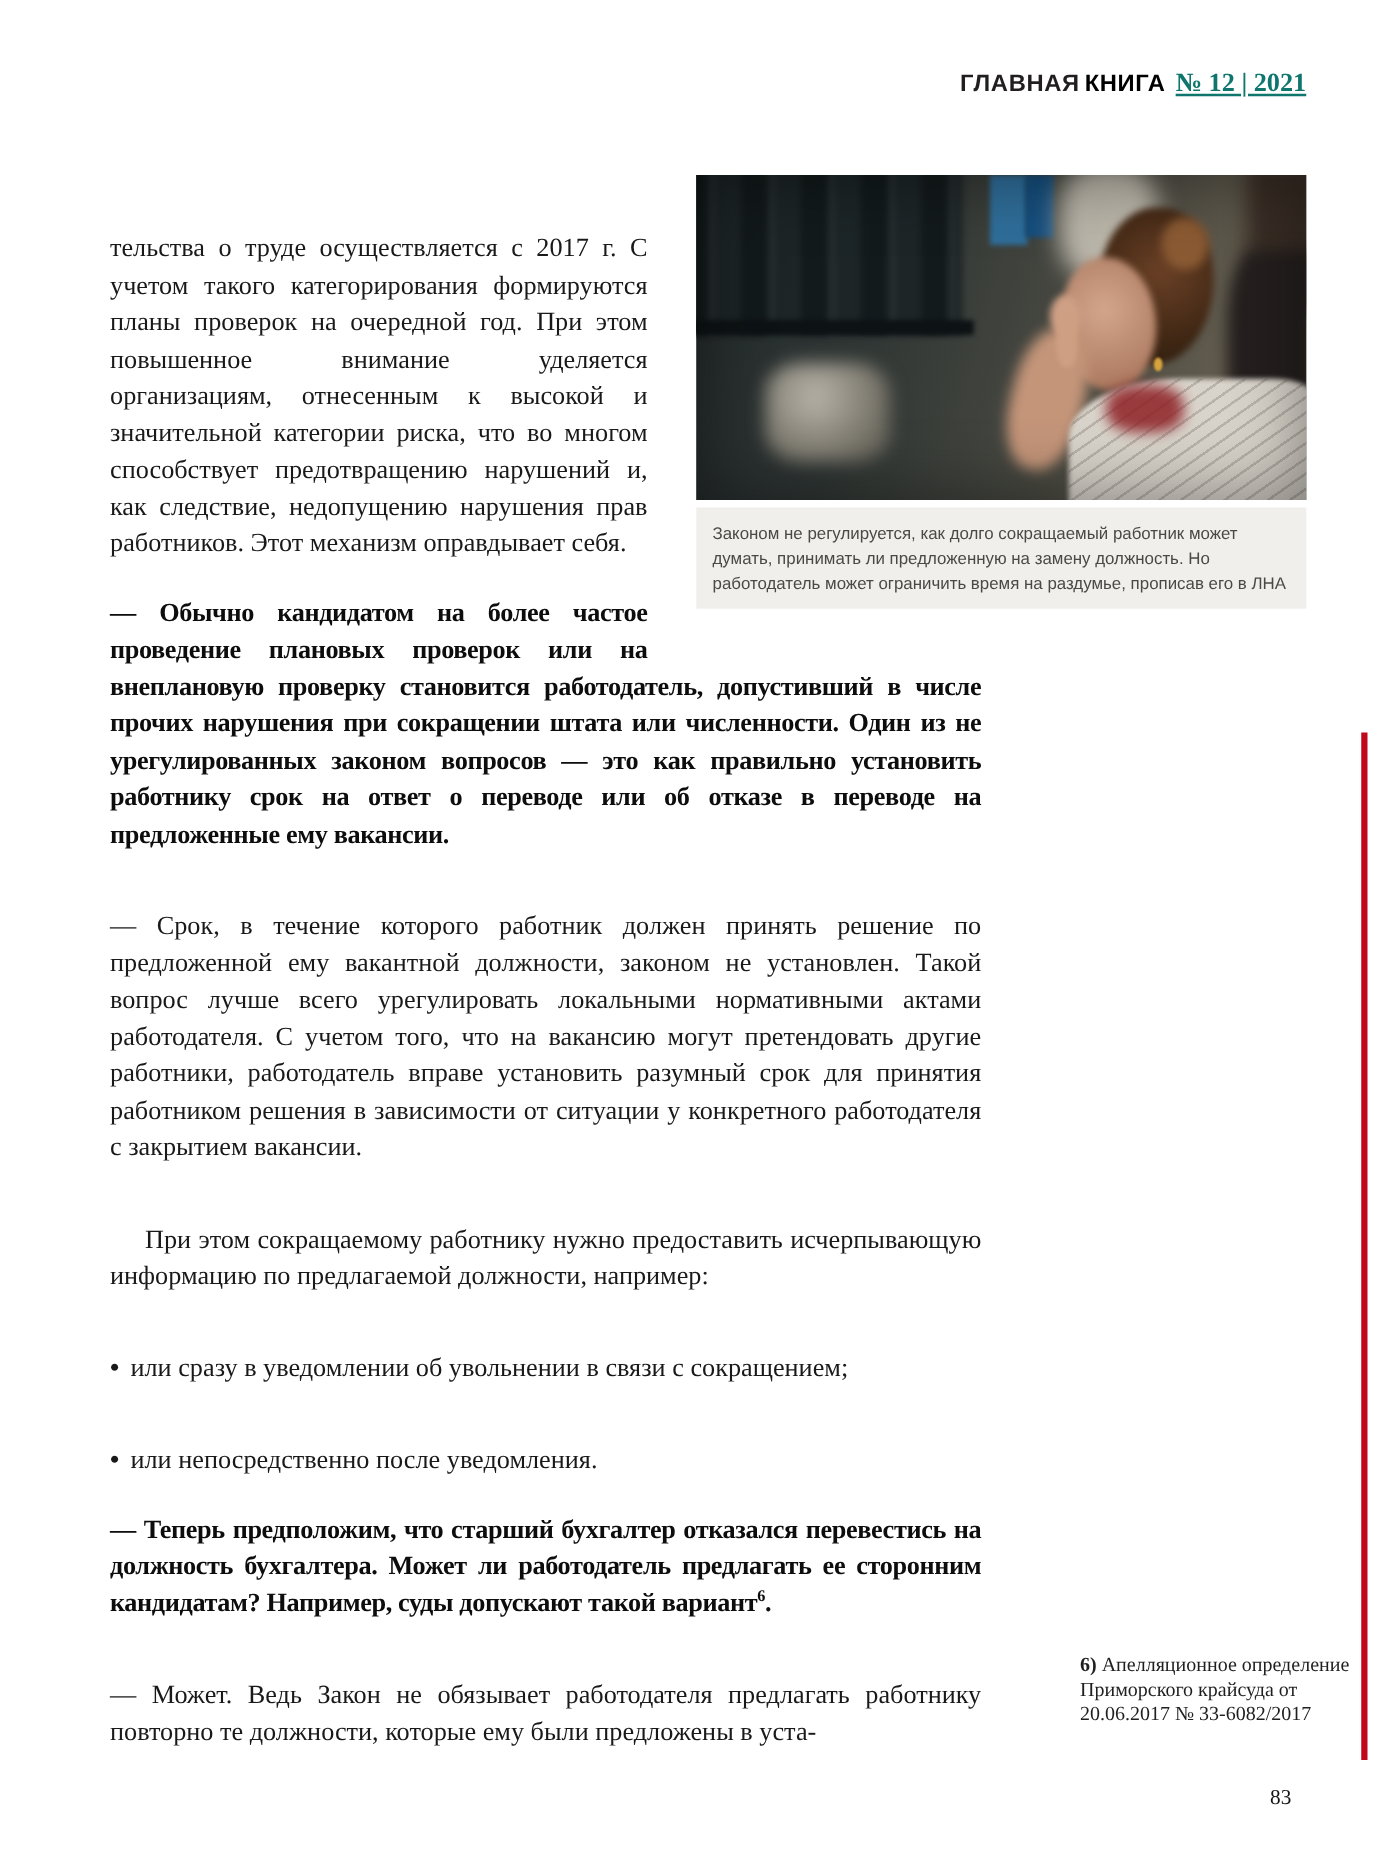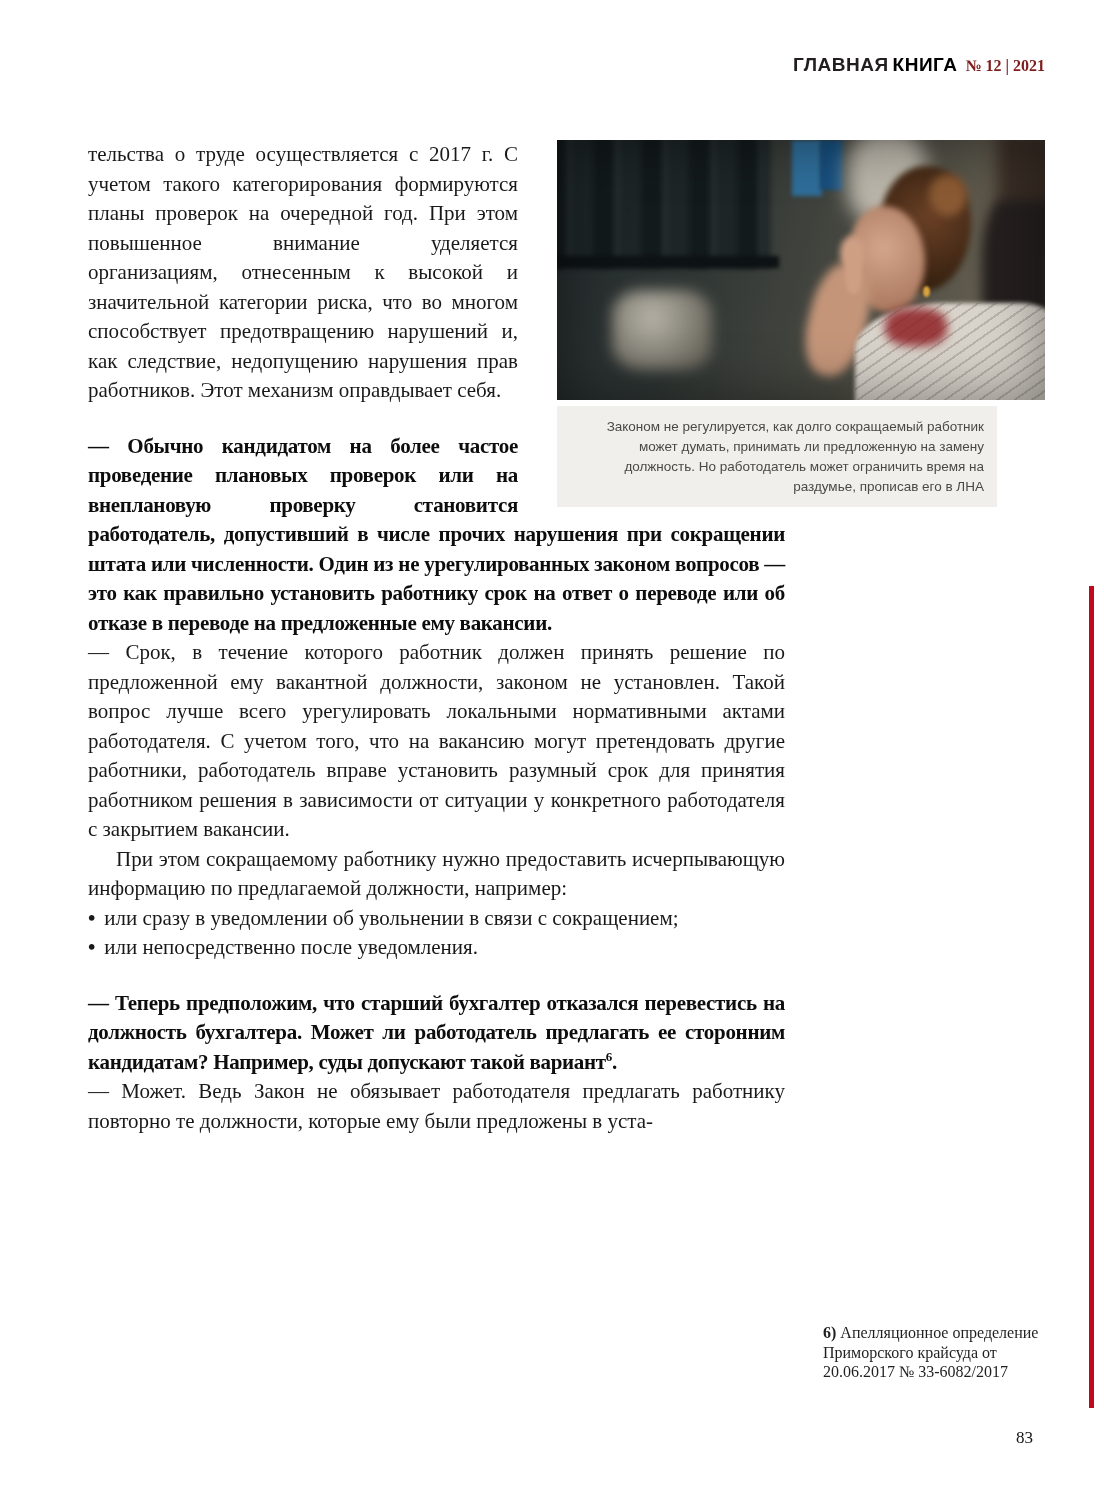--- a/index.html
+++ b/index.html
@@ -26,7 +26,7 @@
   }
   .issue {
     font-family:"Liberation Serif", serif;
-    font-weight:bold; font-size:16px; color:#7f1d1d; margin-left:4px;
+    font-weight:bold; font-size:21px; color:#0f766e; margin-left:4px;text-decoration:underline;
   }
 
   

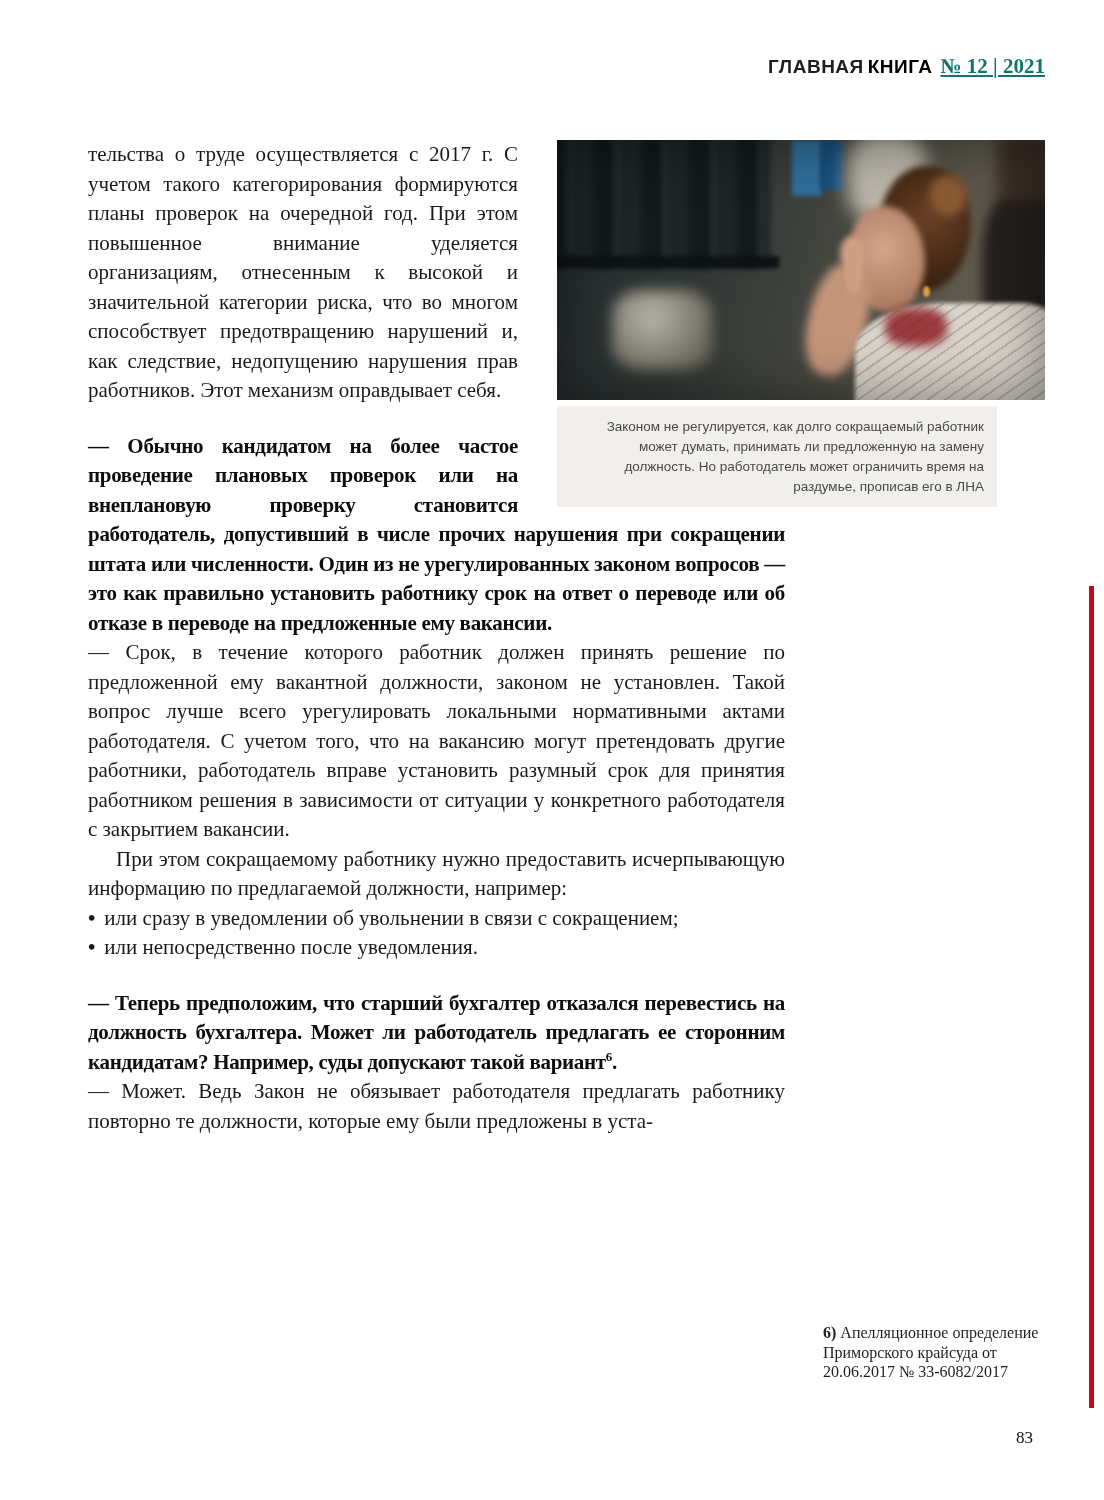--- a/index.html
+++ b/index.html
@@ -37,6 +37,7 @@
     width:697px;
     font-size:21px; line-height:29.5px;
     text-align:justify;
+    margin-top:44px;
   }
   p.indent { text-indent:28px; }
   p.bold-q { font-weight:bold; letter-spacing:-0.3px; color:#0d0d0d; }

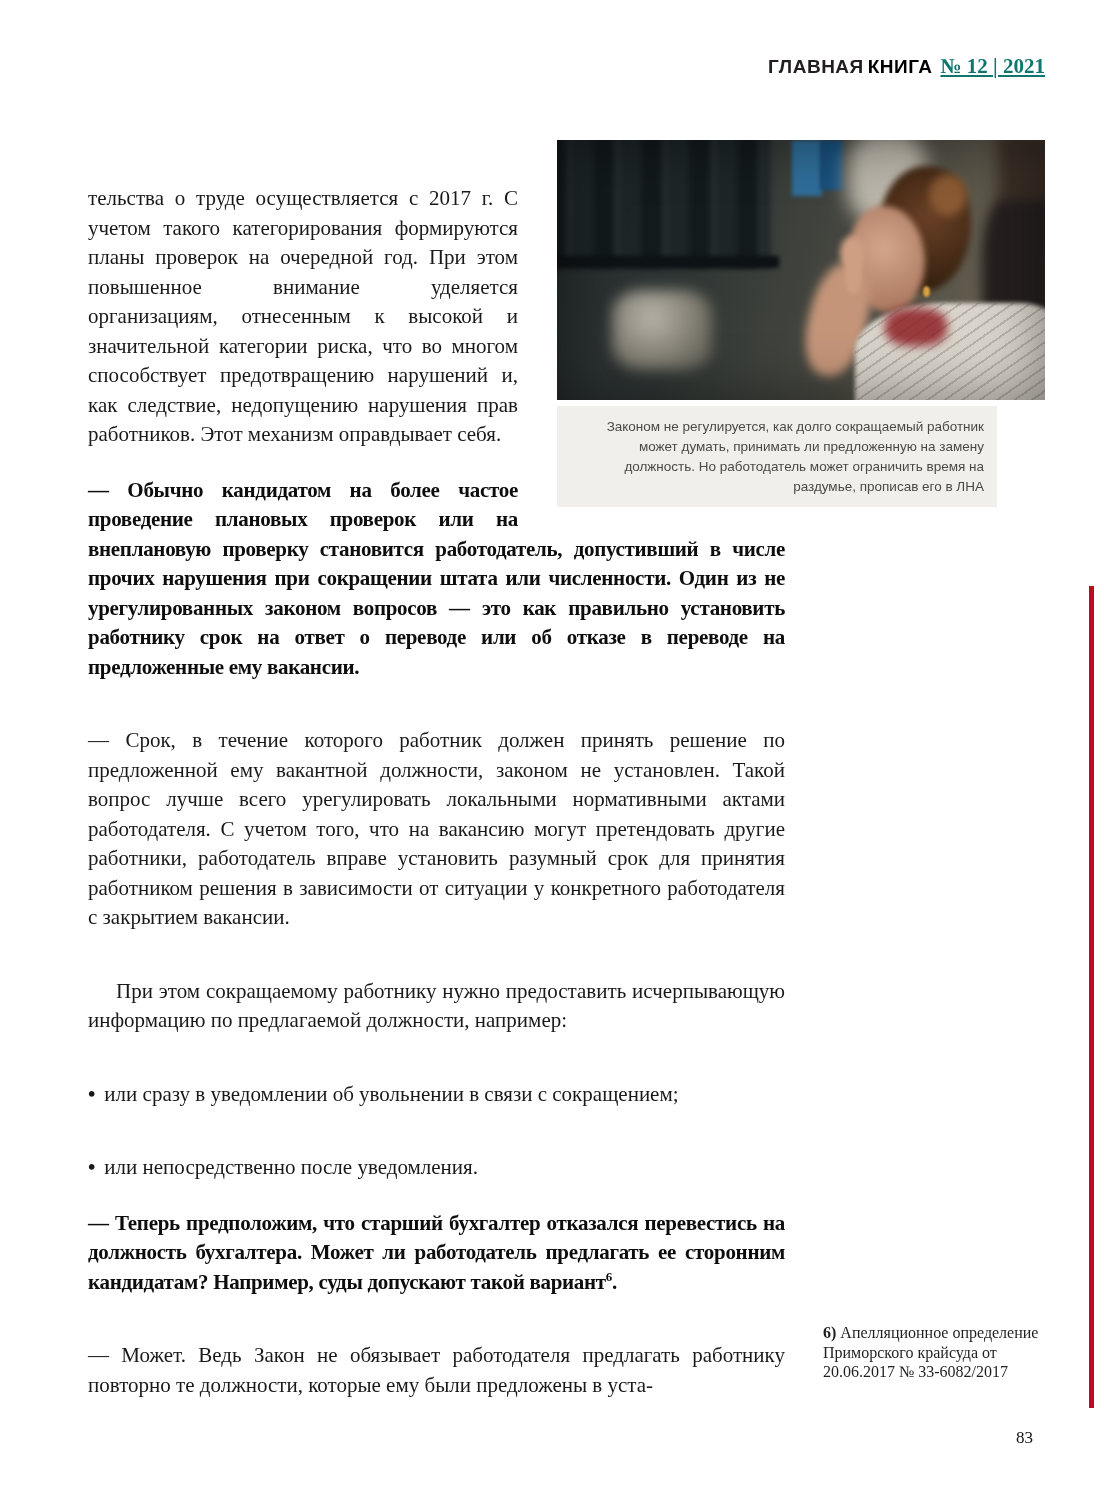--- a/index.html
+++ b/index.html
@@ -110,10 +110,10 @@
   .ph-vignette { inset:0; box-shadow:inset 0 0 60px rgba(0,0,0,.45); }
 
   .photo-caption {
-    margin-top:6px; width:440px; min-height:80px;
+    margin-top:6px; width:488px; min-height:80px;
     background:#f1efec; padding:11px 13px 10px 13px;
     font-family:"Liberation Sans", sans-serif;
-    font-size:13.5px; line-height:20px; color:#4a4a45;text-align:right;
+    font-size:13.5px; line-height:20px; color:#4a4a45;
   }
 
   

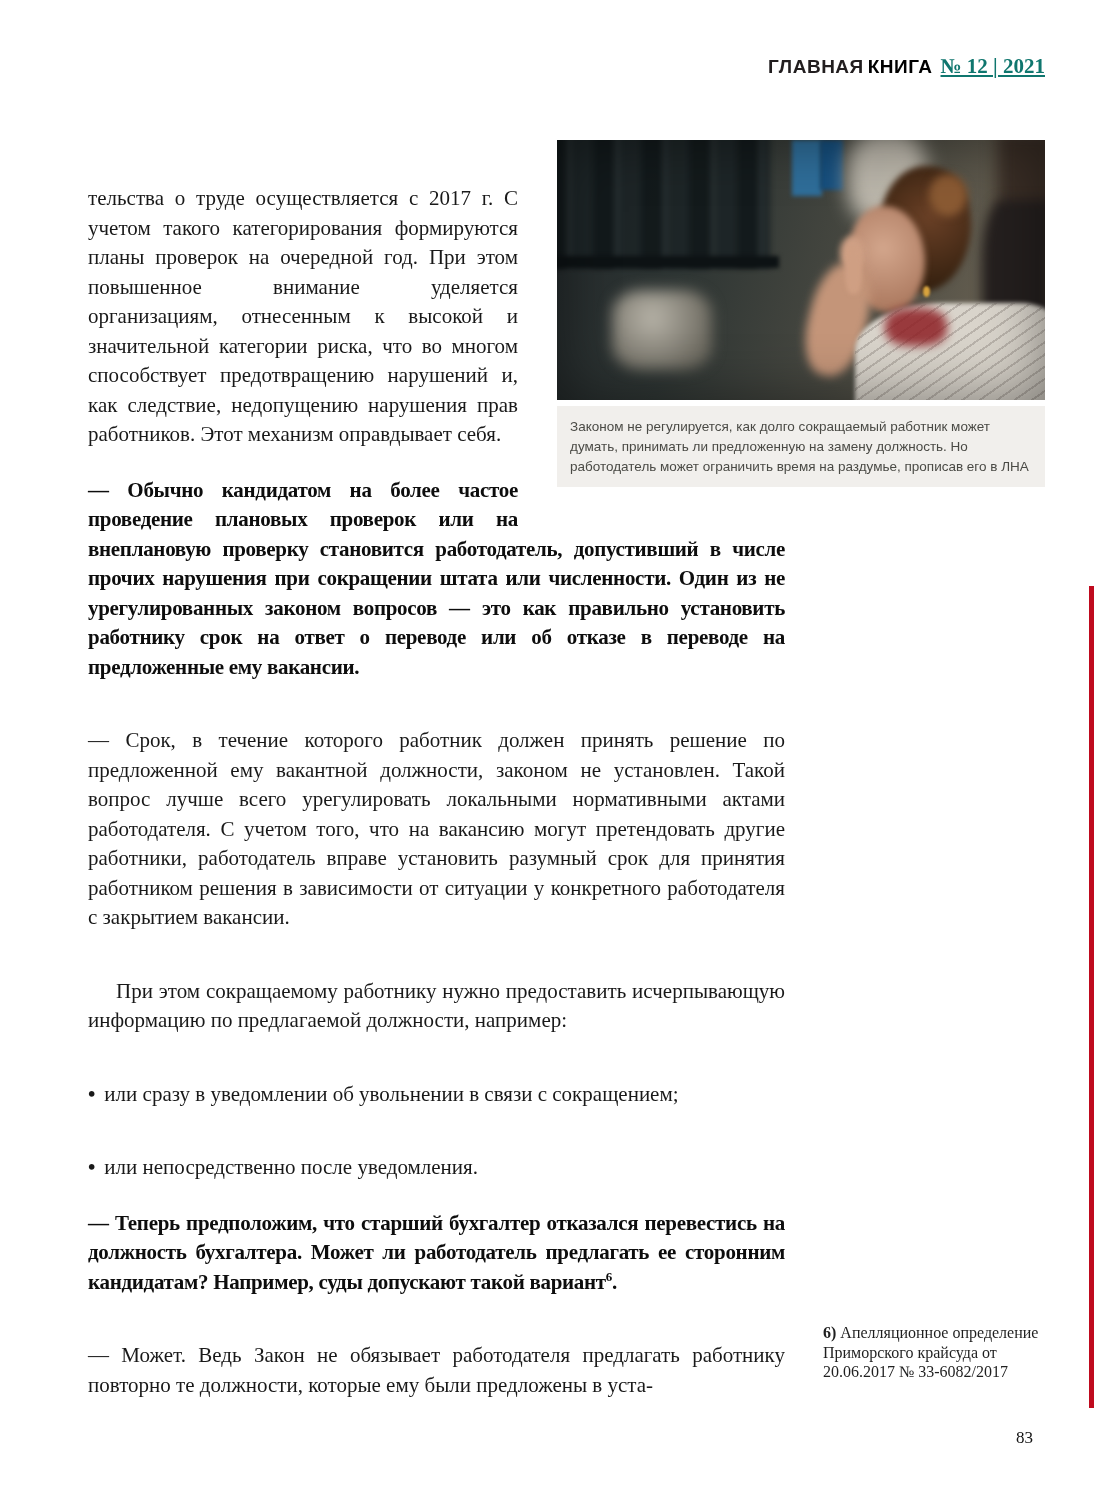--- a/index.html
+++ b/index.html
@@ -118,7 +118,7 @@
 
   
   .footnote {
-    position:absolute; left:823px; top:1323px; width:232px;
+    position:absolute; left:864px; top:1323px; width:232px;
     font-size:16px; line-height:19.5px; color:#1f1f1f;
   }
   .fn-marker { font-weight:bold; }

